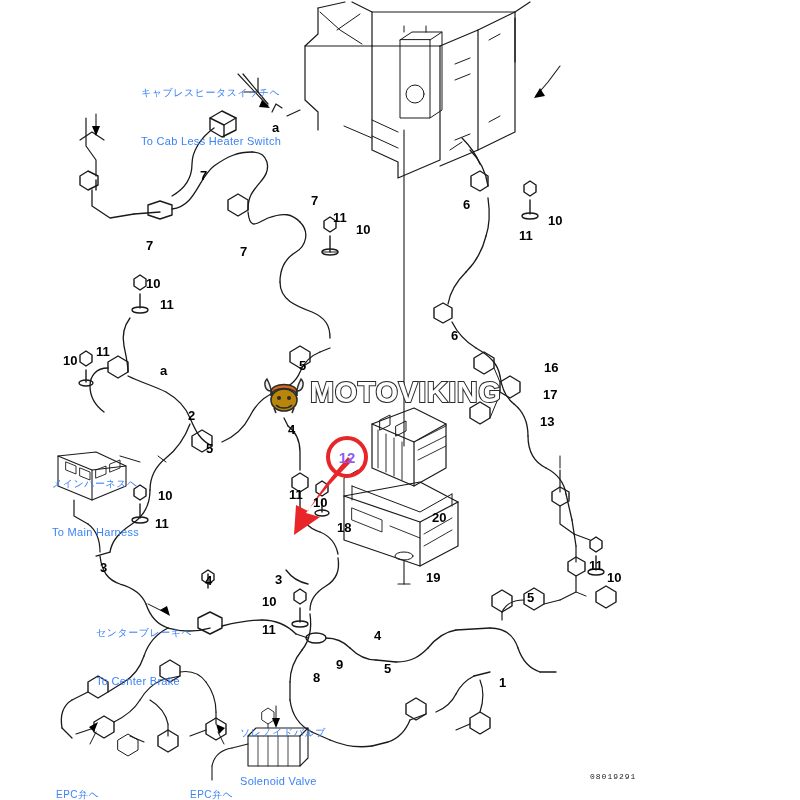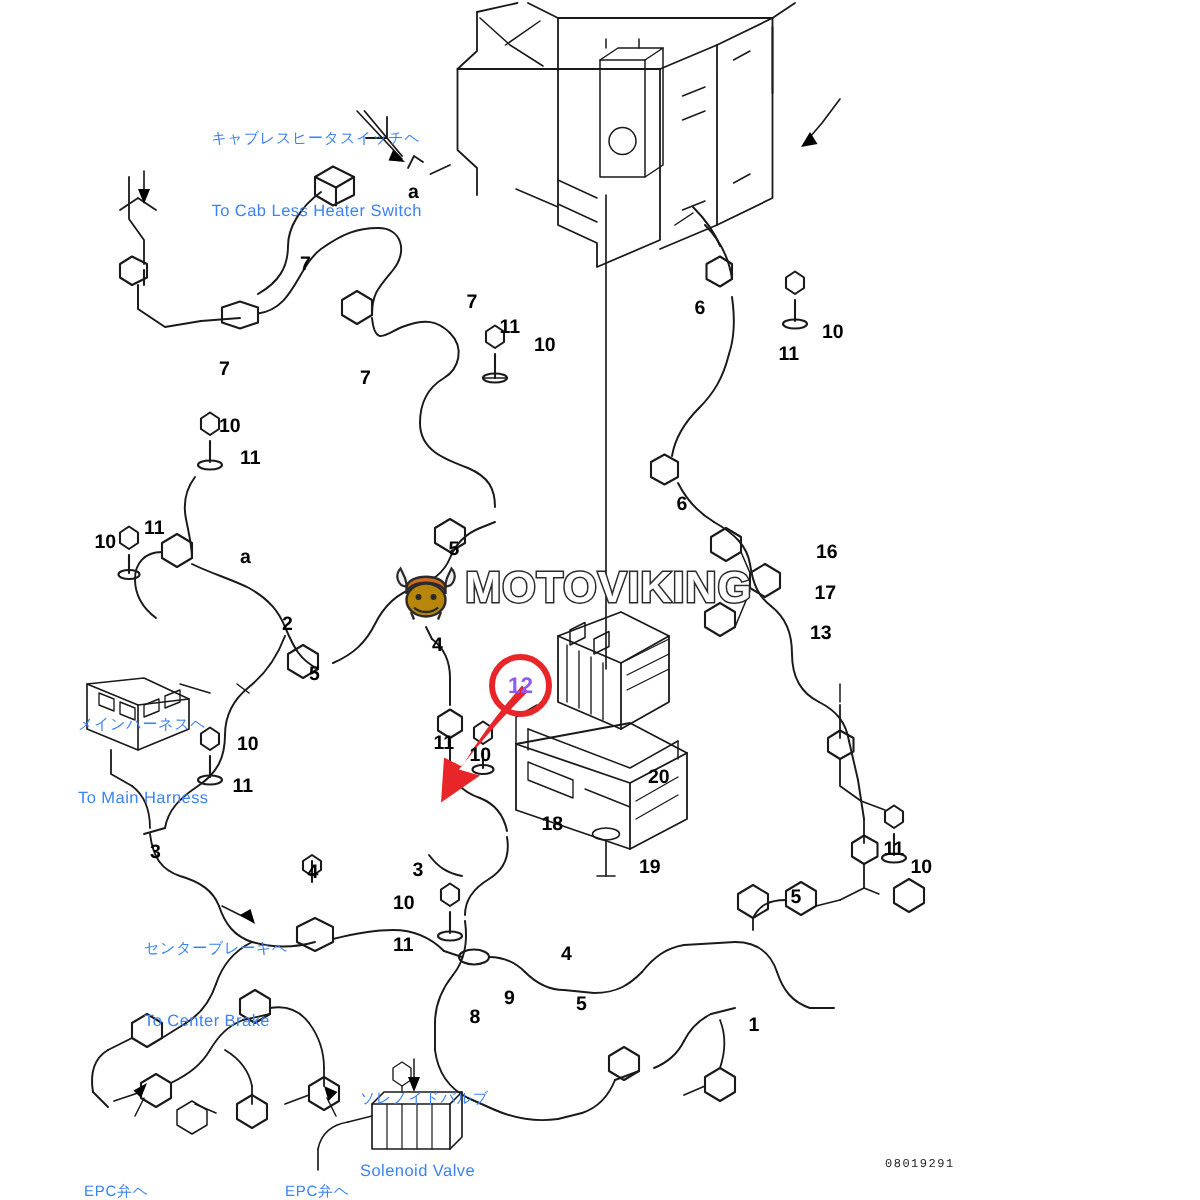--- a/index.html
+++ b/index.html
@@ -382,7 +382,7 @@
       <div class="num" style="left: 100px; top: 560px;">3</div>
       <div class="num" style="left: 205px; top: 573px;">4</div>
       <div class="num" style="left: 275px; top: 572px;">3</div>
-      <div class="num" style="left: 337px; top: 541px; margin-left: 24px;">18</div>
+      <div class="num" style="left: 337px; top: 520px;">18</div>
       <div class="num" style="left: 432px; top: 510px;">20</div>
       <div class="num" style="left: 426px; top: 570px;">19</div>
       <div class="num" style="left: 589px; top: 558px;">11</div>

